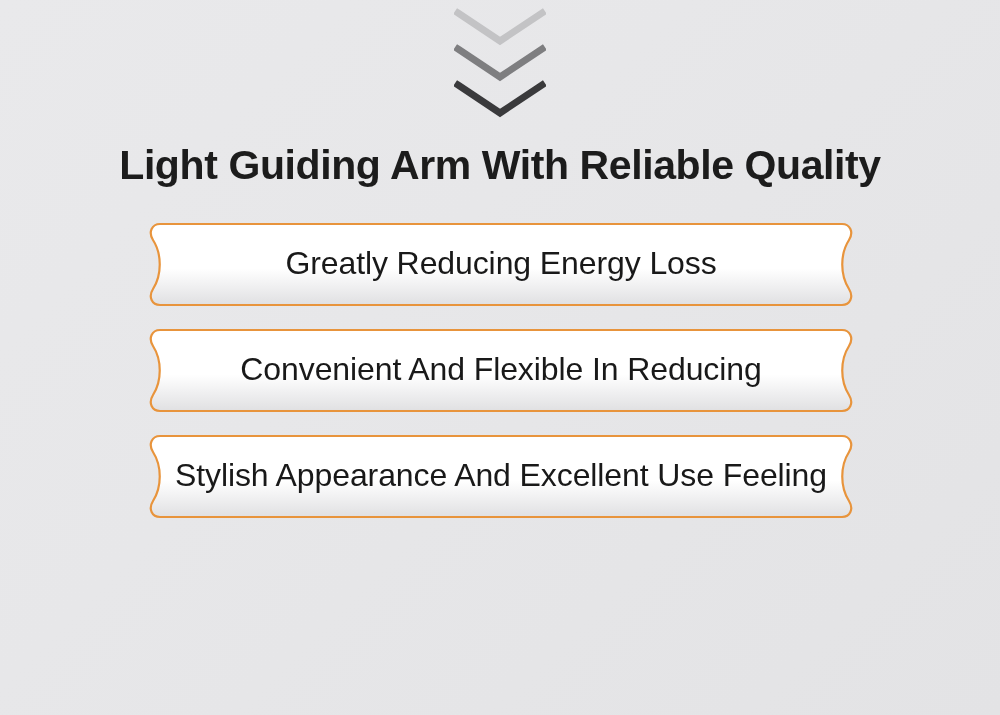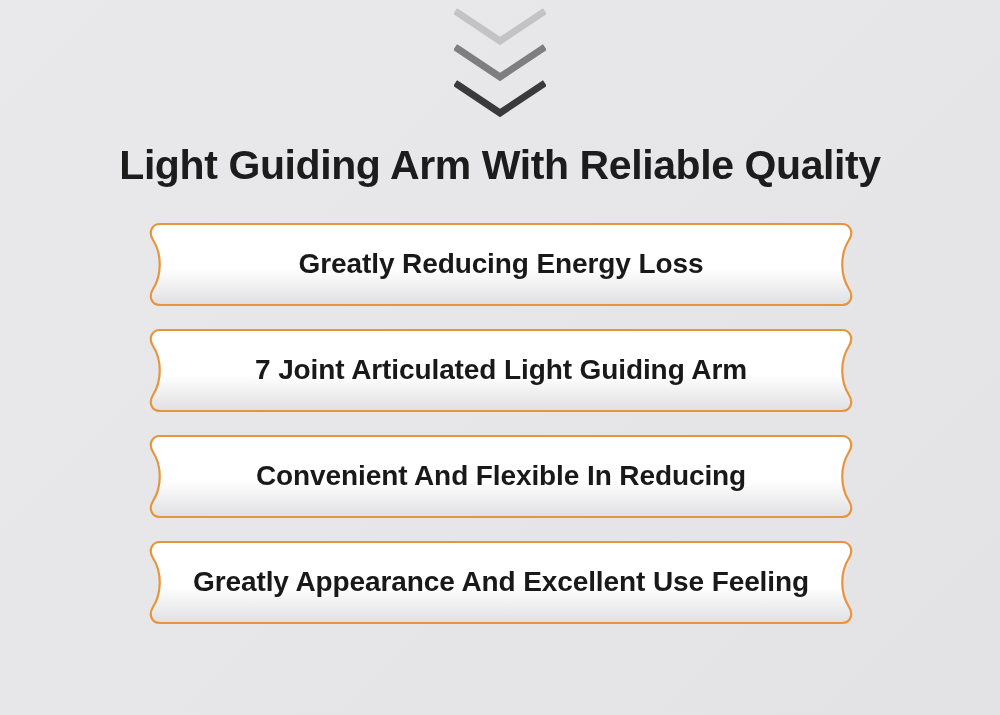--- a/index.html
+++ b/index.html
@@ -83,8 +83,8 @@
     display: flex;
     align-items: center;
     justify-content: center;
-    font-size: 28px;
-    font-weight: bold;
+    font-size: 32px;
+    font-weight: normal;
     color: #191919;
     letter-spacing: -0.1px;
     white-space: nowrap;

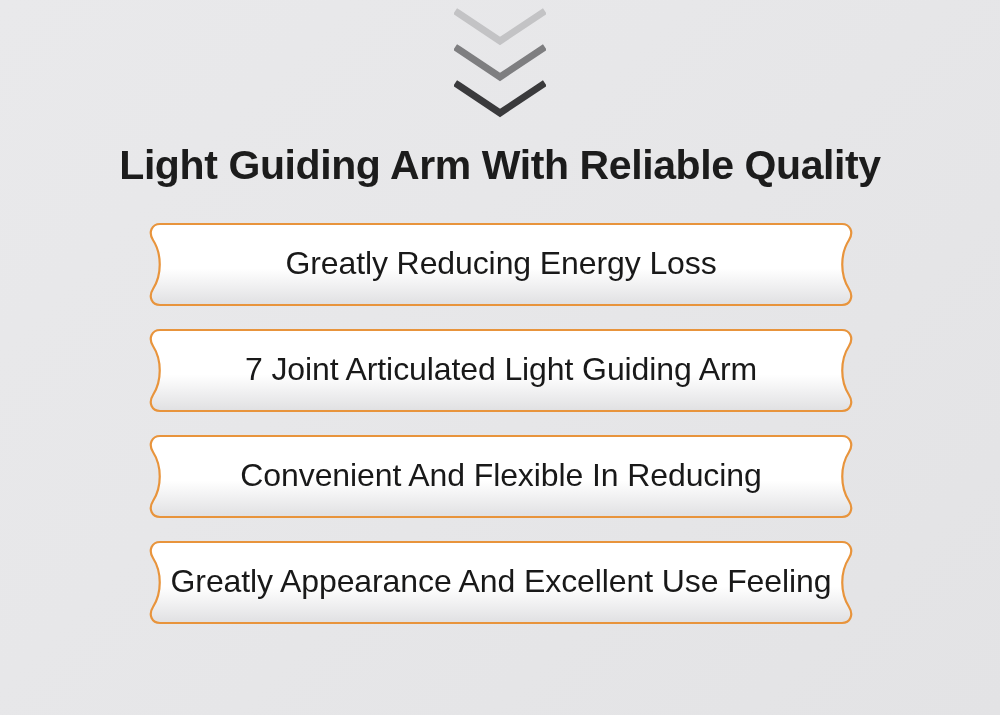--- a/index.html
+++ b/index.html
@@ -135,20 +135,6 @@
       <div class="card-label">Greatly Reducing Energy Loss</div>
     </div>
 
-    <div class="card">
-      <svg class="card-shape" viewBox="0 0 710 85" preserveAspectRatio="none" xmlns="http://www.w3.org/2000/svg">
-        <defs>
-          <linearGradient id="g2" x1="0" y1="0" x2="0" y2="1">
-            <stop offset="0%" stop-color="#ffffff"></stop>
-            <stop offset="55%" stop-color="#ffffff"></stop>
-            <stop offset="100%" stop-color="#e0e0e2"></stop>
-          </linearGradient>
-        </defs>
-        <path d="M14,2 H696 C704,2 708,10 703,18 C694,32 694,53 703,67 C708,75 704,83 696,83
-                 H14 C6,83 2,75 7,67 C16,53 16,32 7,18 C2,10 6,2 14,2 Z" fill="url(#g2)" stroke="#e8943c" stroke-width="2.2"></path>
-      </svg>
-      <div class="card-label">7 Joint Articulated Light Guiding Arm</div>
-    </div>
 
     <div class="card">
       <svg class="card-shape" viewBox="0 0 710 85" preserveAspectRatio="none" xmlns="http://www.w3.org/2000/svg">

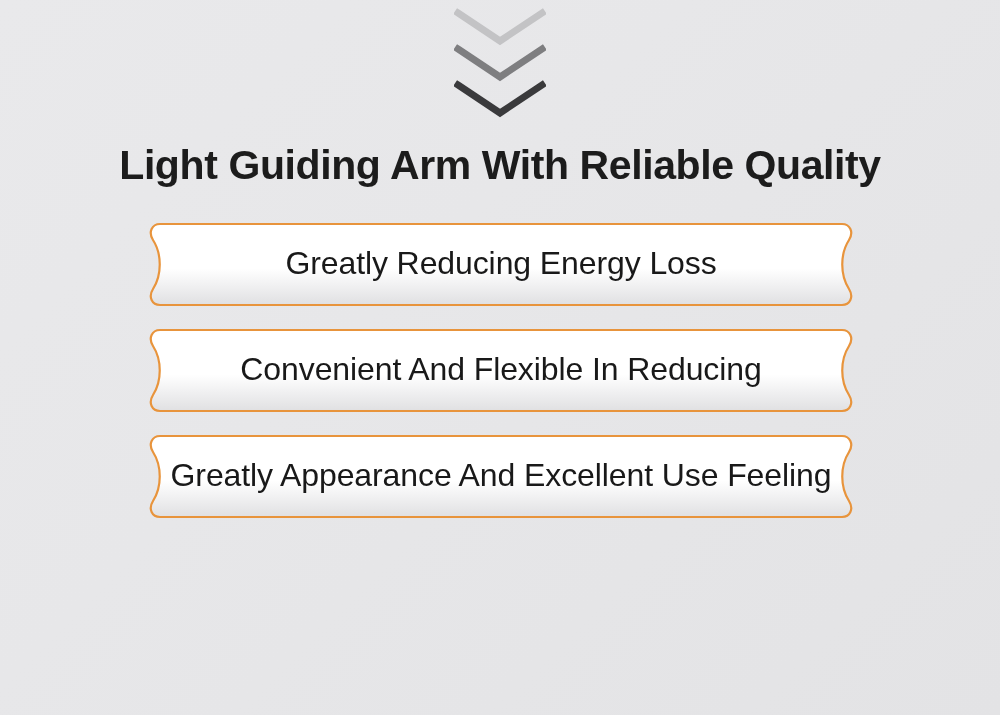--- a/index.html
+++ b/index.html
@@ -163,7 +163,7 @@
         <path d="M14,2 H696 C704,2 708,10 703,18 C694,32 694,53 703,67 C708,75 704,83 696,83
                  H14 C6,83 2,75 7,67 C16,53 16,32 7,18 C2,10 6,2 14,2 Z" fill="url(#g4)" stroke="#e8943c" stroke-width="2.2"></path>
       </svg>
-      <div class="card-label">Greatly Appearance And Excellent Use Feeling</div>
+      <div class="card-label">Stylish Appearance And Excellent Use Feeling</div>
     </div>
 
   </div>

